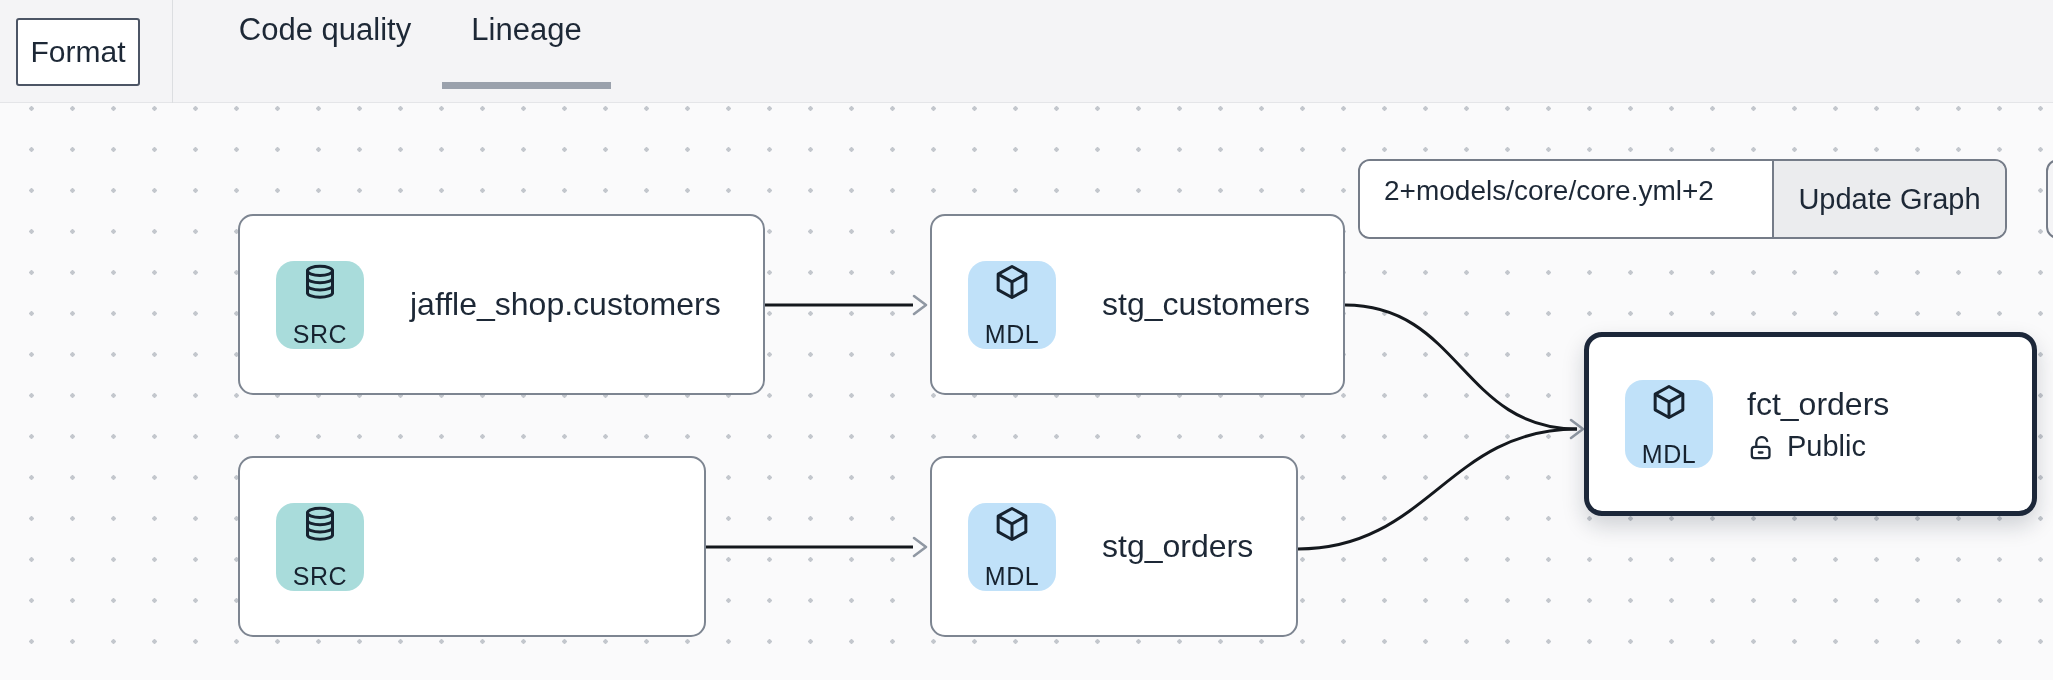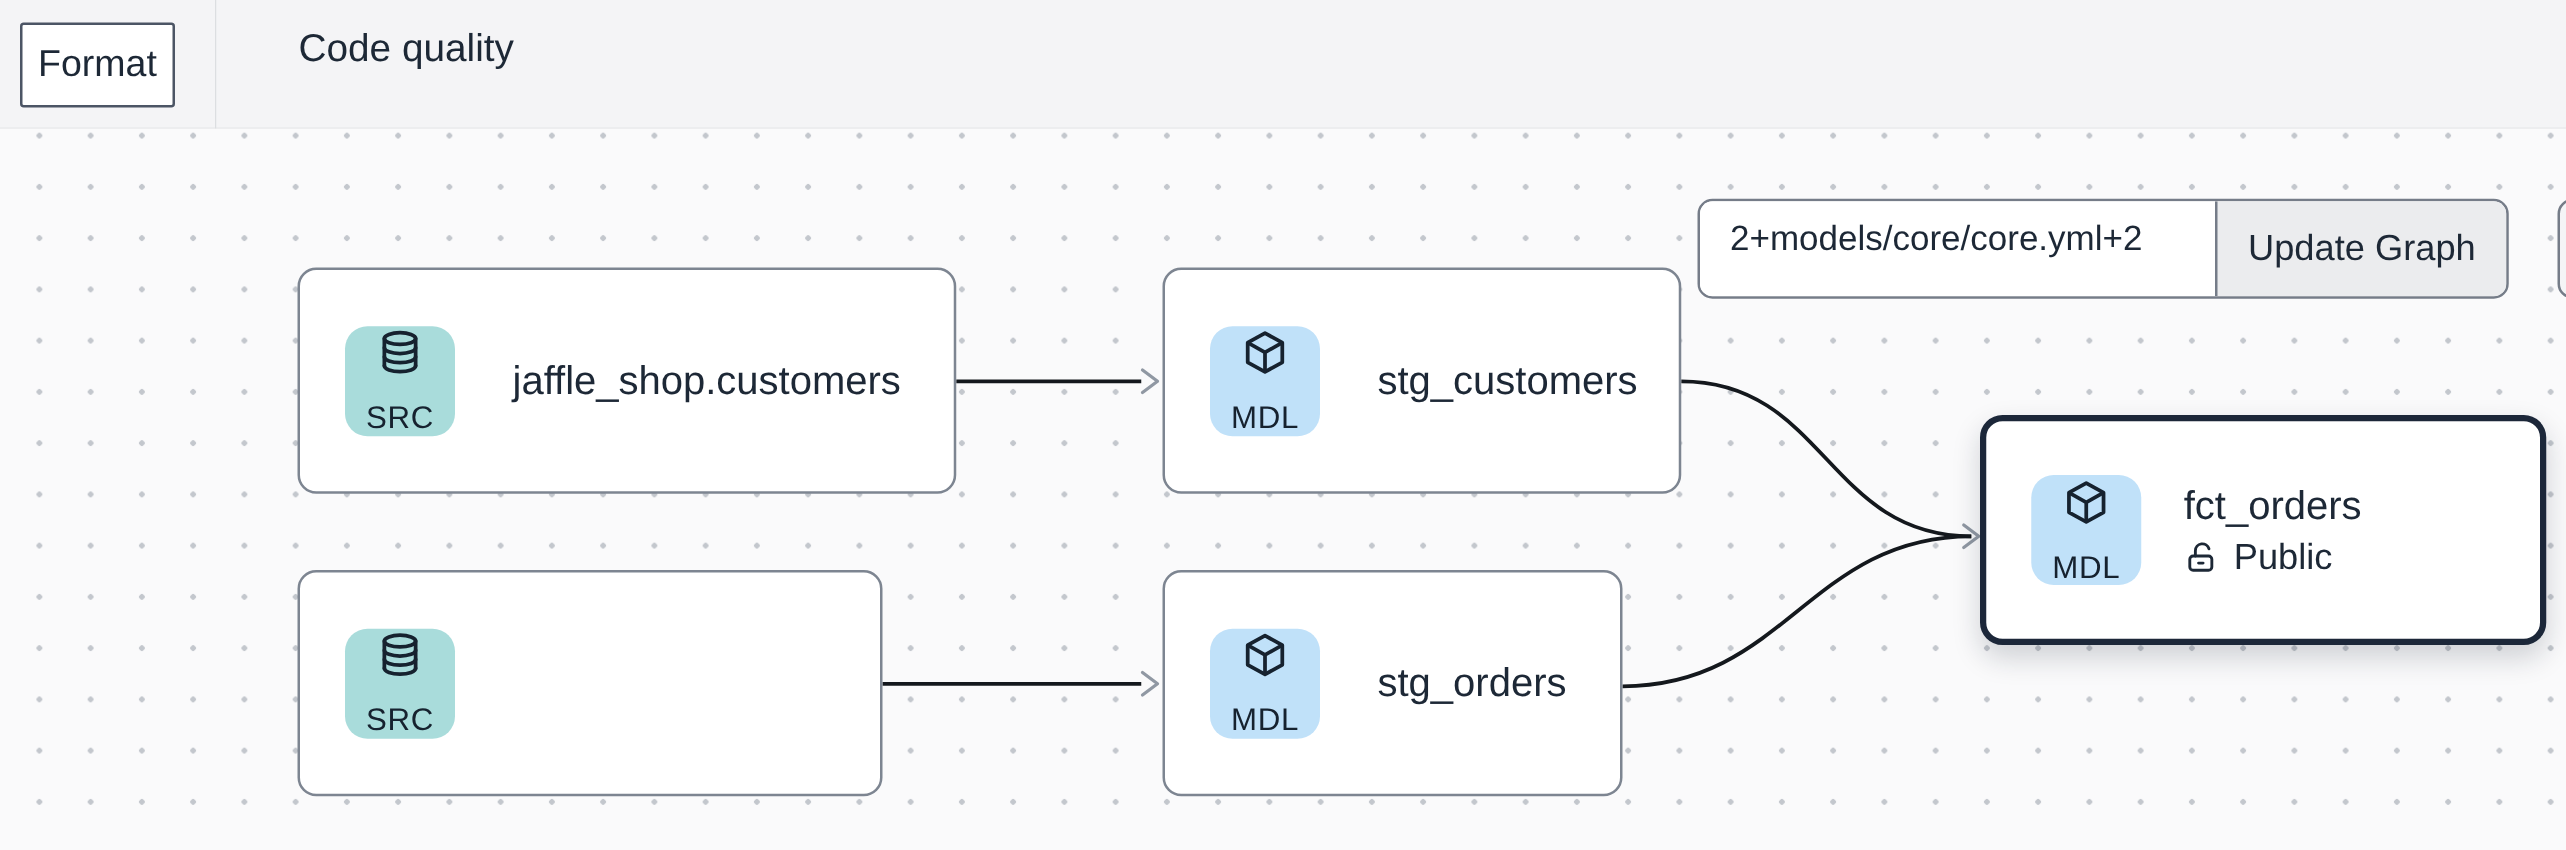--- a/index.html
+++ b/index.html
@@ -19,7 +19,7 @@
     background:#fff;border:2.5px solid #4c5565;border-radius:3px;
     font-family:inherit;font-size:30px;color:var(--text);cursor:pointer}
   .topbar-divider{position:absolute;left:172px;top:0;width:1px;height:103px;background:#dcdee1}
-  .tab{position:absolute;top:0;height:77px;display:flex;align-items:center;justify-content:center;
+  .tab{position:absolute;top:12px;height:77px;display:flex;align-items:flex-start;justify-content:center;
     font-size:31px;color:var(--text);cursor:pointer}
   .tab-code{left:222px;width:206px}
   .tab-lineage{left:442px;width:169px}

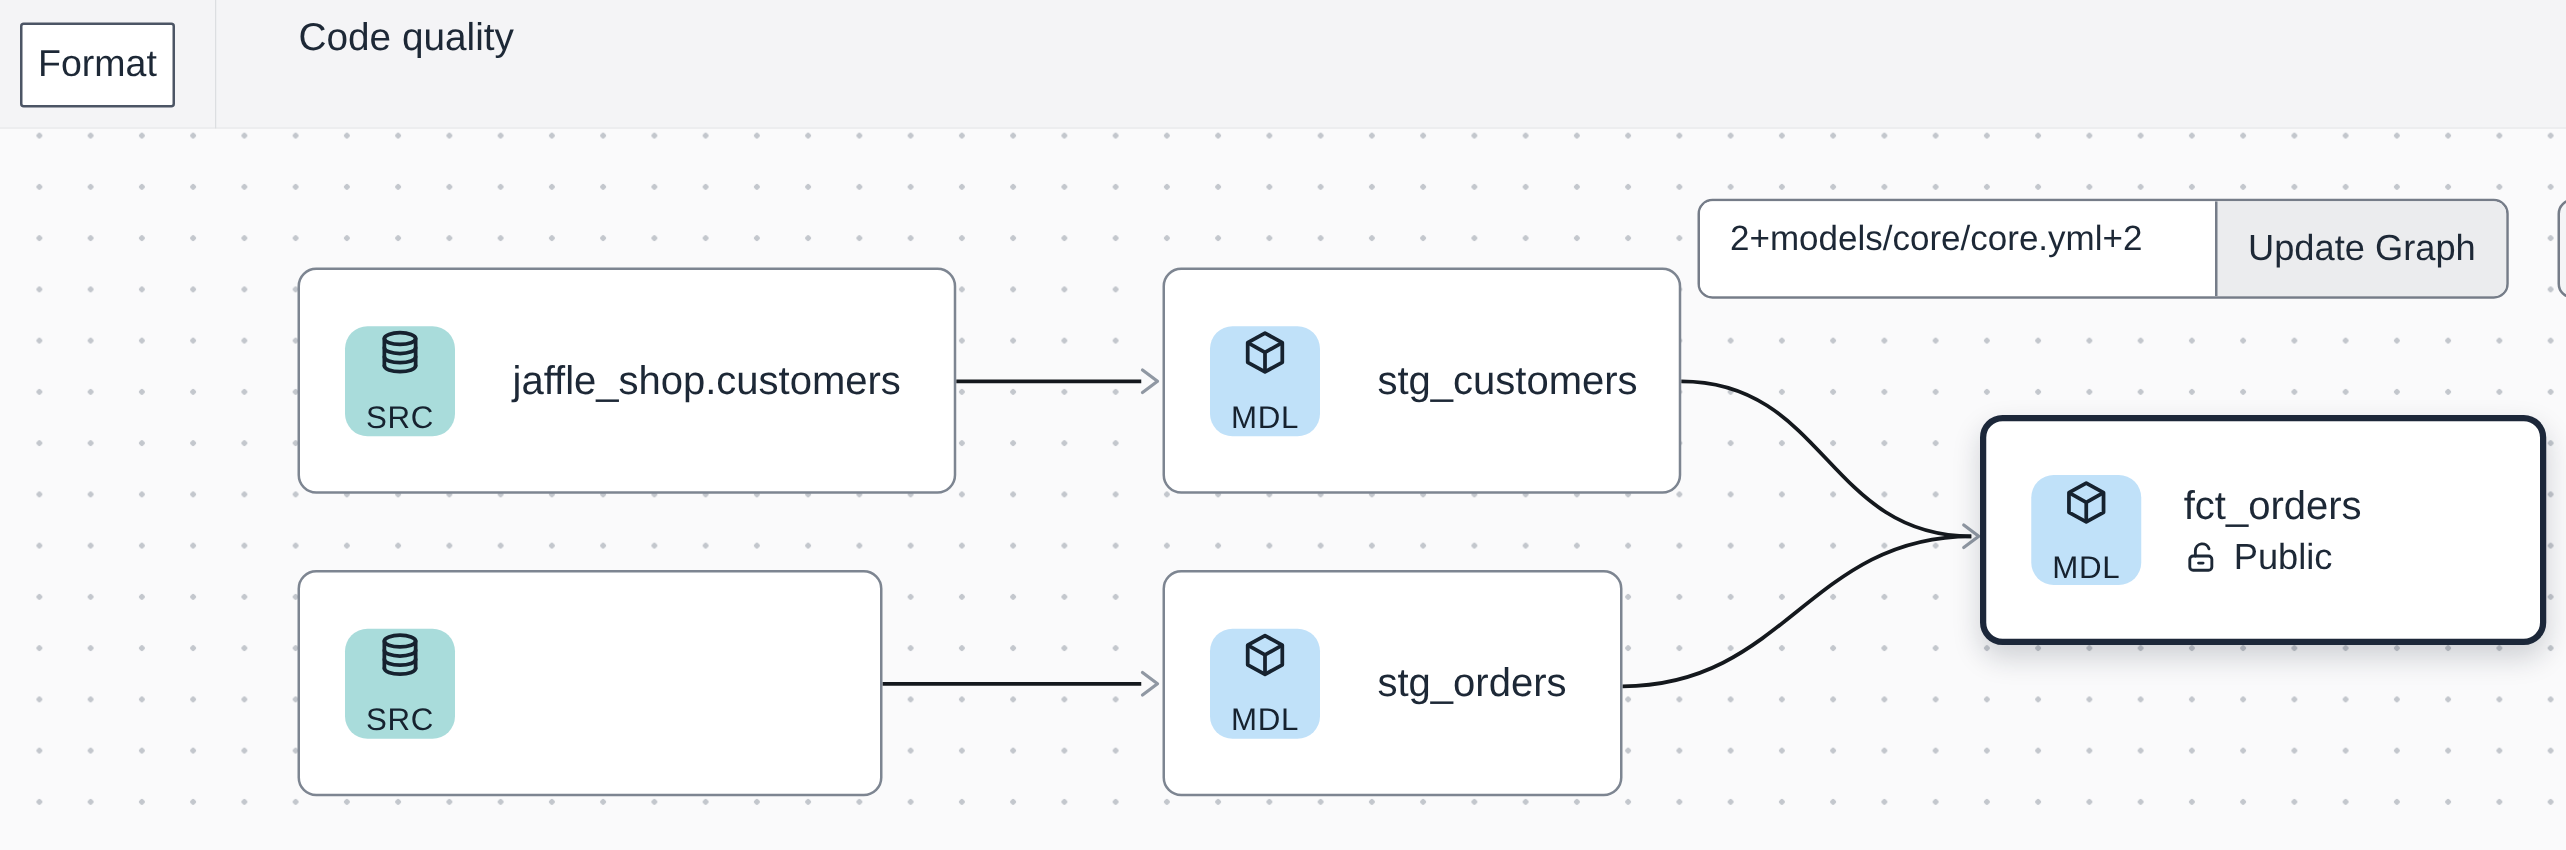--- a/index.html
+++ b/index.html
@@ -70,6 +70,10 @@
   <div class="topbar-divider"></div>
   <div class="tab tab-code">
     <span>Code quality</span>
+  </div>
+  <div class="tab tab-lineage">
+    <span>Lineage</span>
+    <div class="tab-underline"></div>
   </div>
 </div>
 

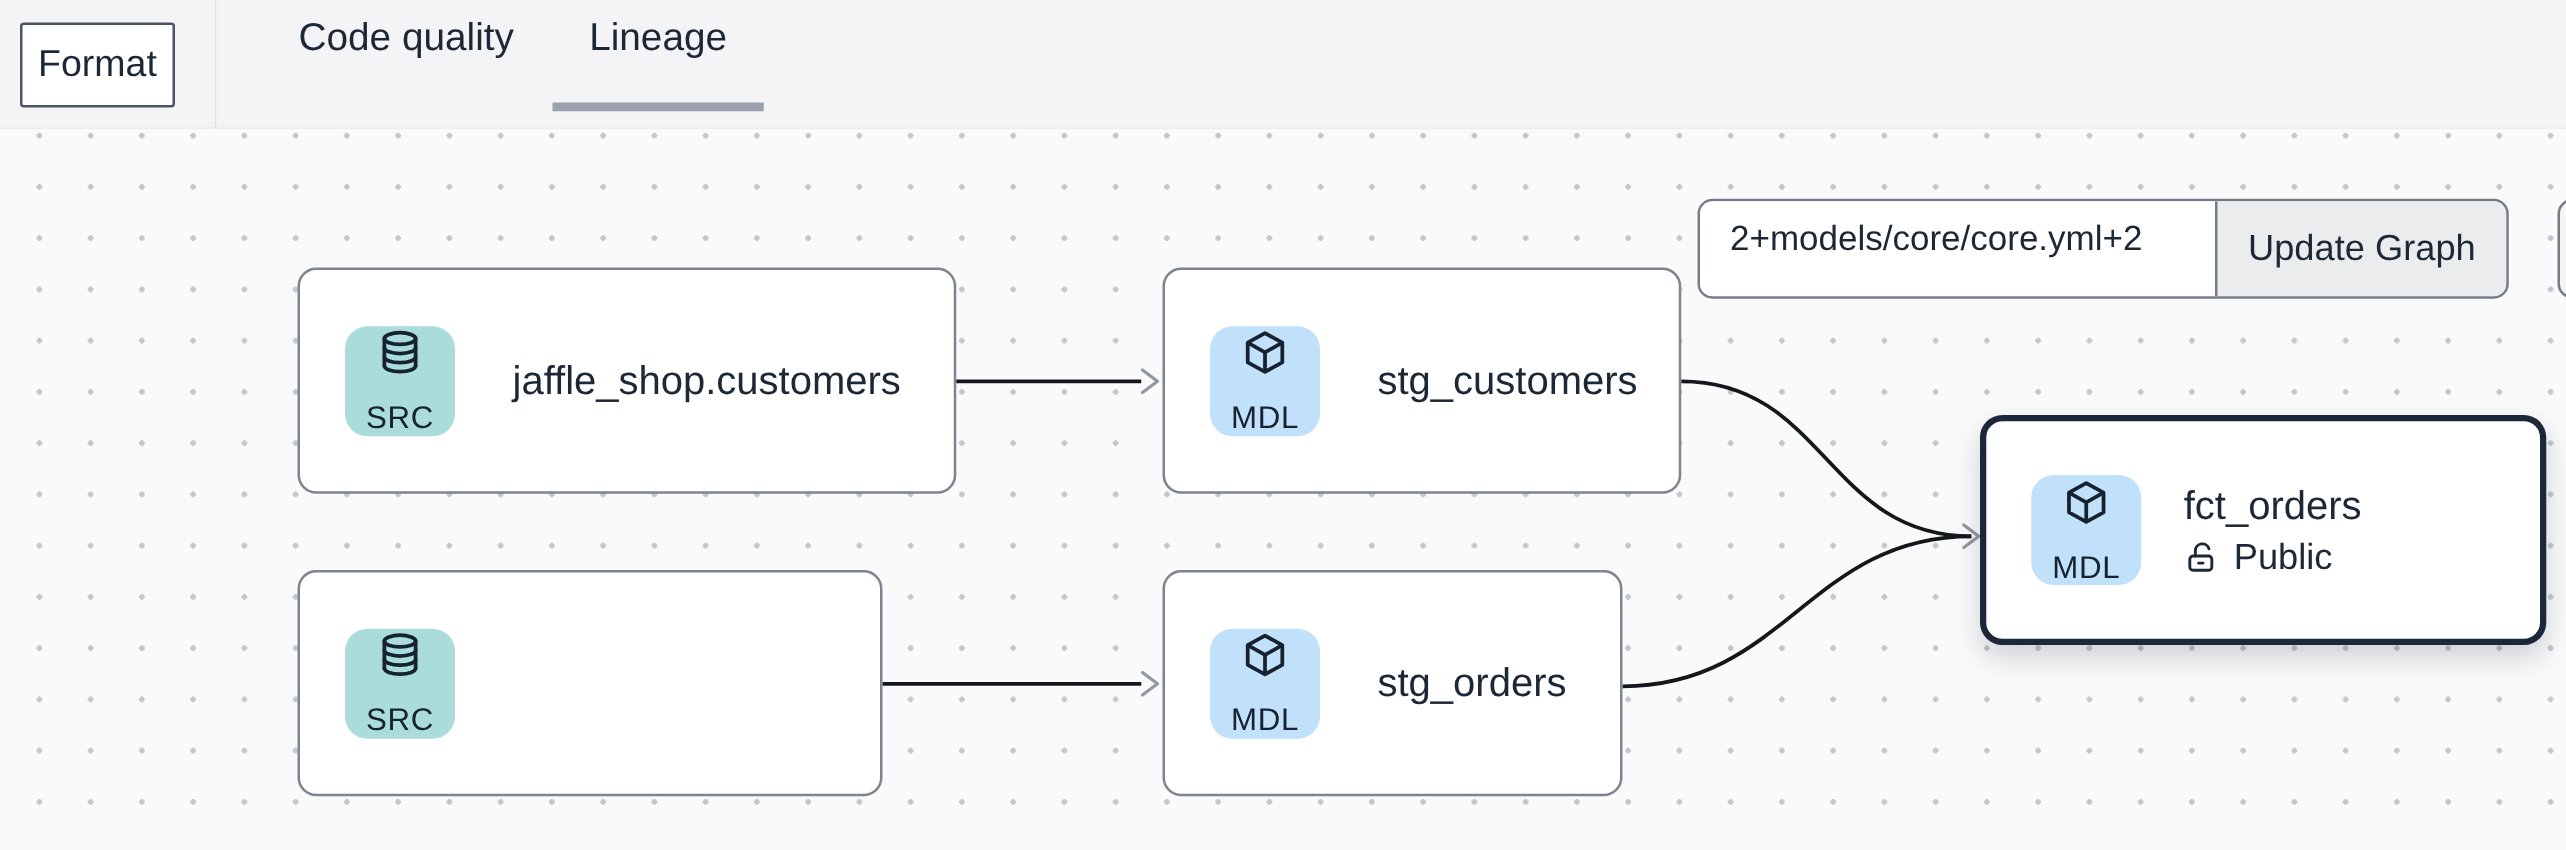--- a/index.html
+++ b/index.html
@@ -48,7 +48,7 @@
   .node-label{font-size:32px;margin-left:46px;white-space:nowrap}
   .node-text{margin-left:34px;display:flex;flex-direction:column;gap:7px}
   .node-title{font-size:32px;white-space:nowrap}
-  .access-row{display:flex;align-items:center;gap:11px;font-size:29px}
+  .access-row{display:flex;align-items:flex-end;gap:11px;font-size:29px}
   .access-row svg{display:block}
 
   

